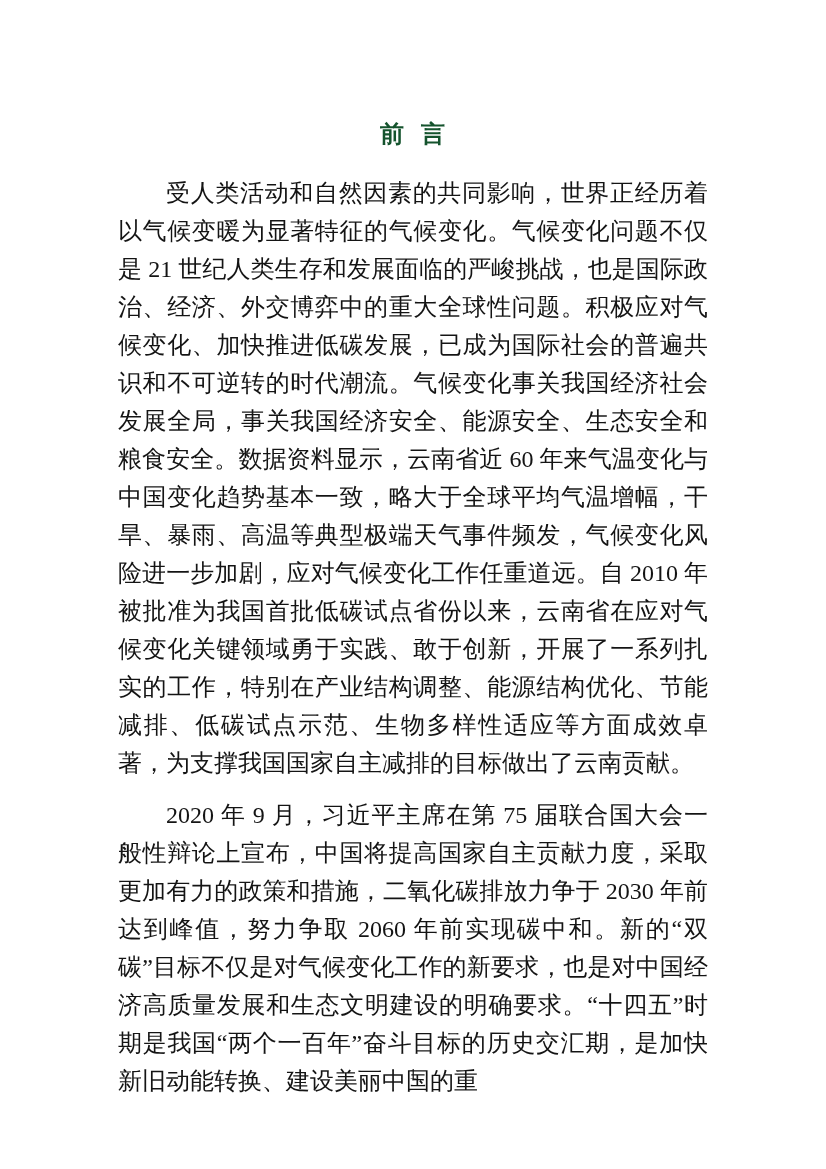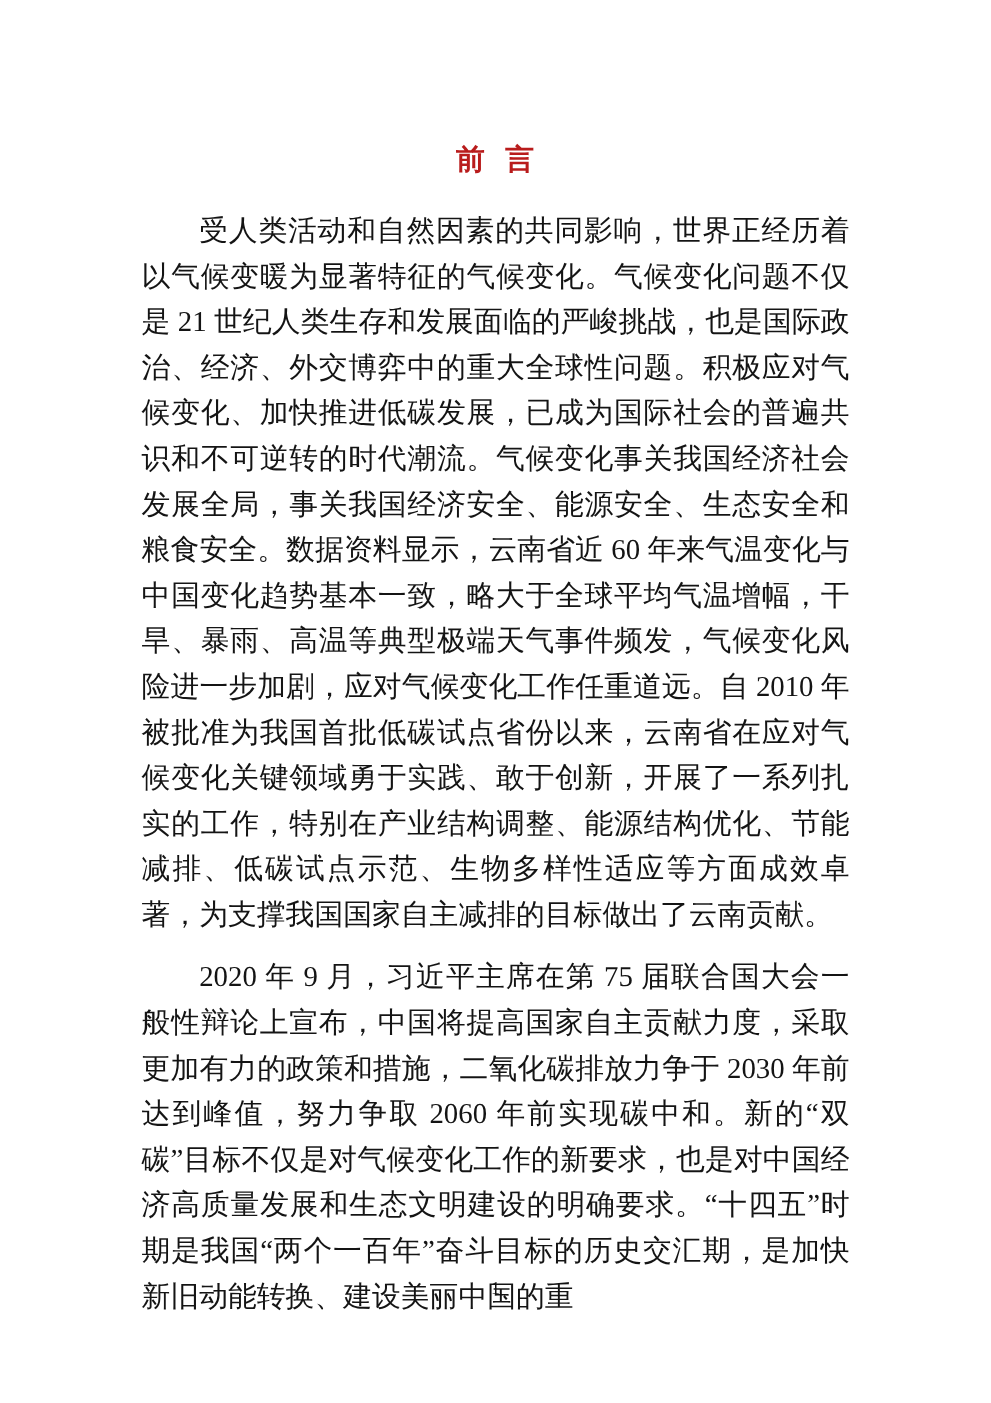--- a/index.html
+++ b/index.html
@@ -27,7 +27,7 @@
     line-height: 28px;
     letter-spacing: 1px;
     word-spacing: 0.35em;
-    color: #b91c1c;
+    color: #14532d;
   }
   .para {
     margin: 0;

